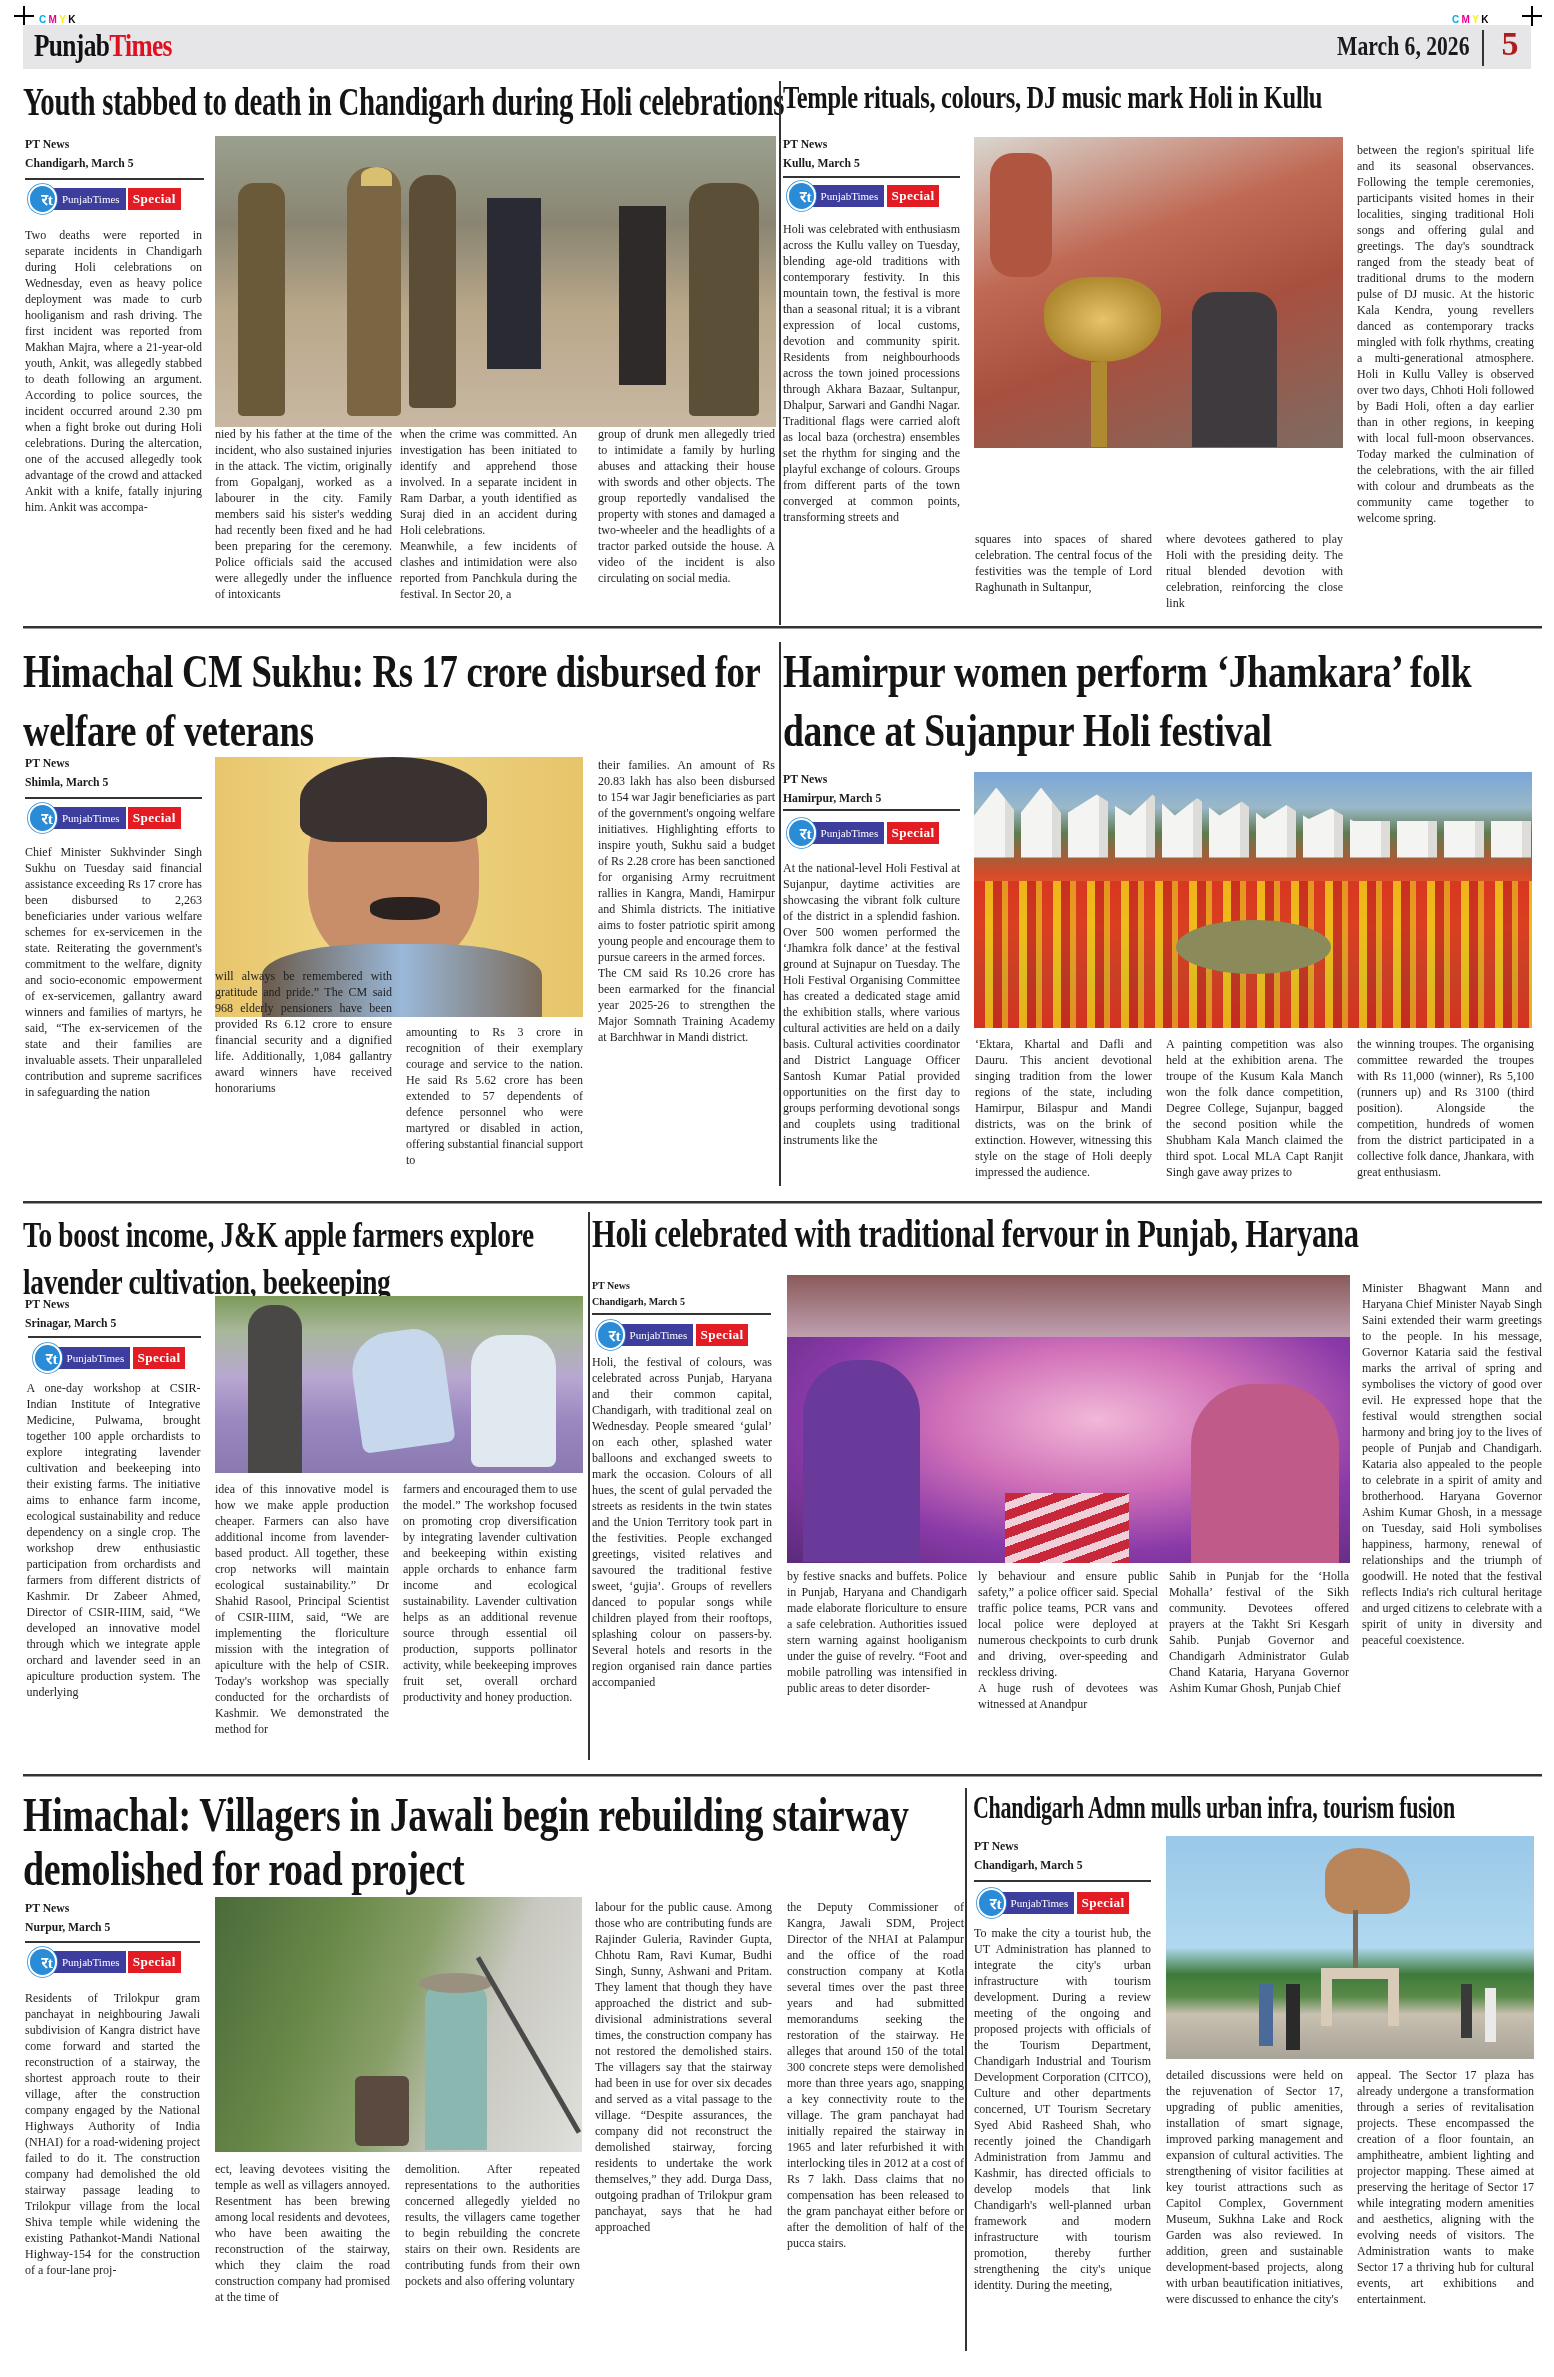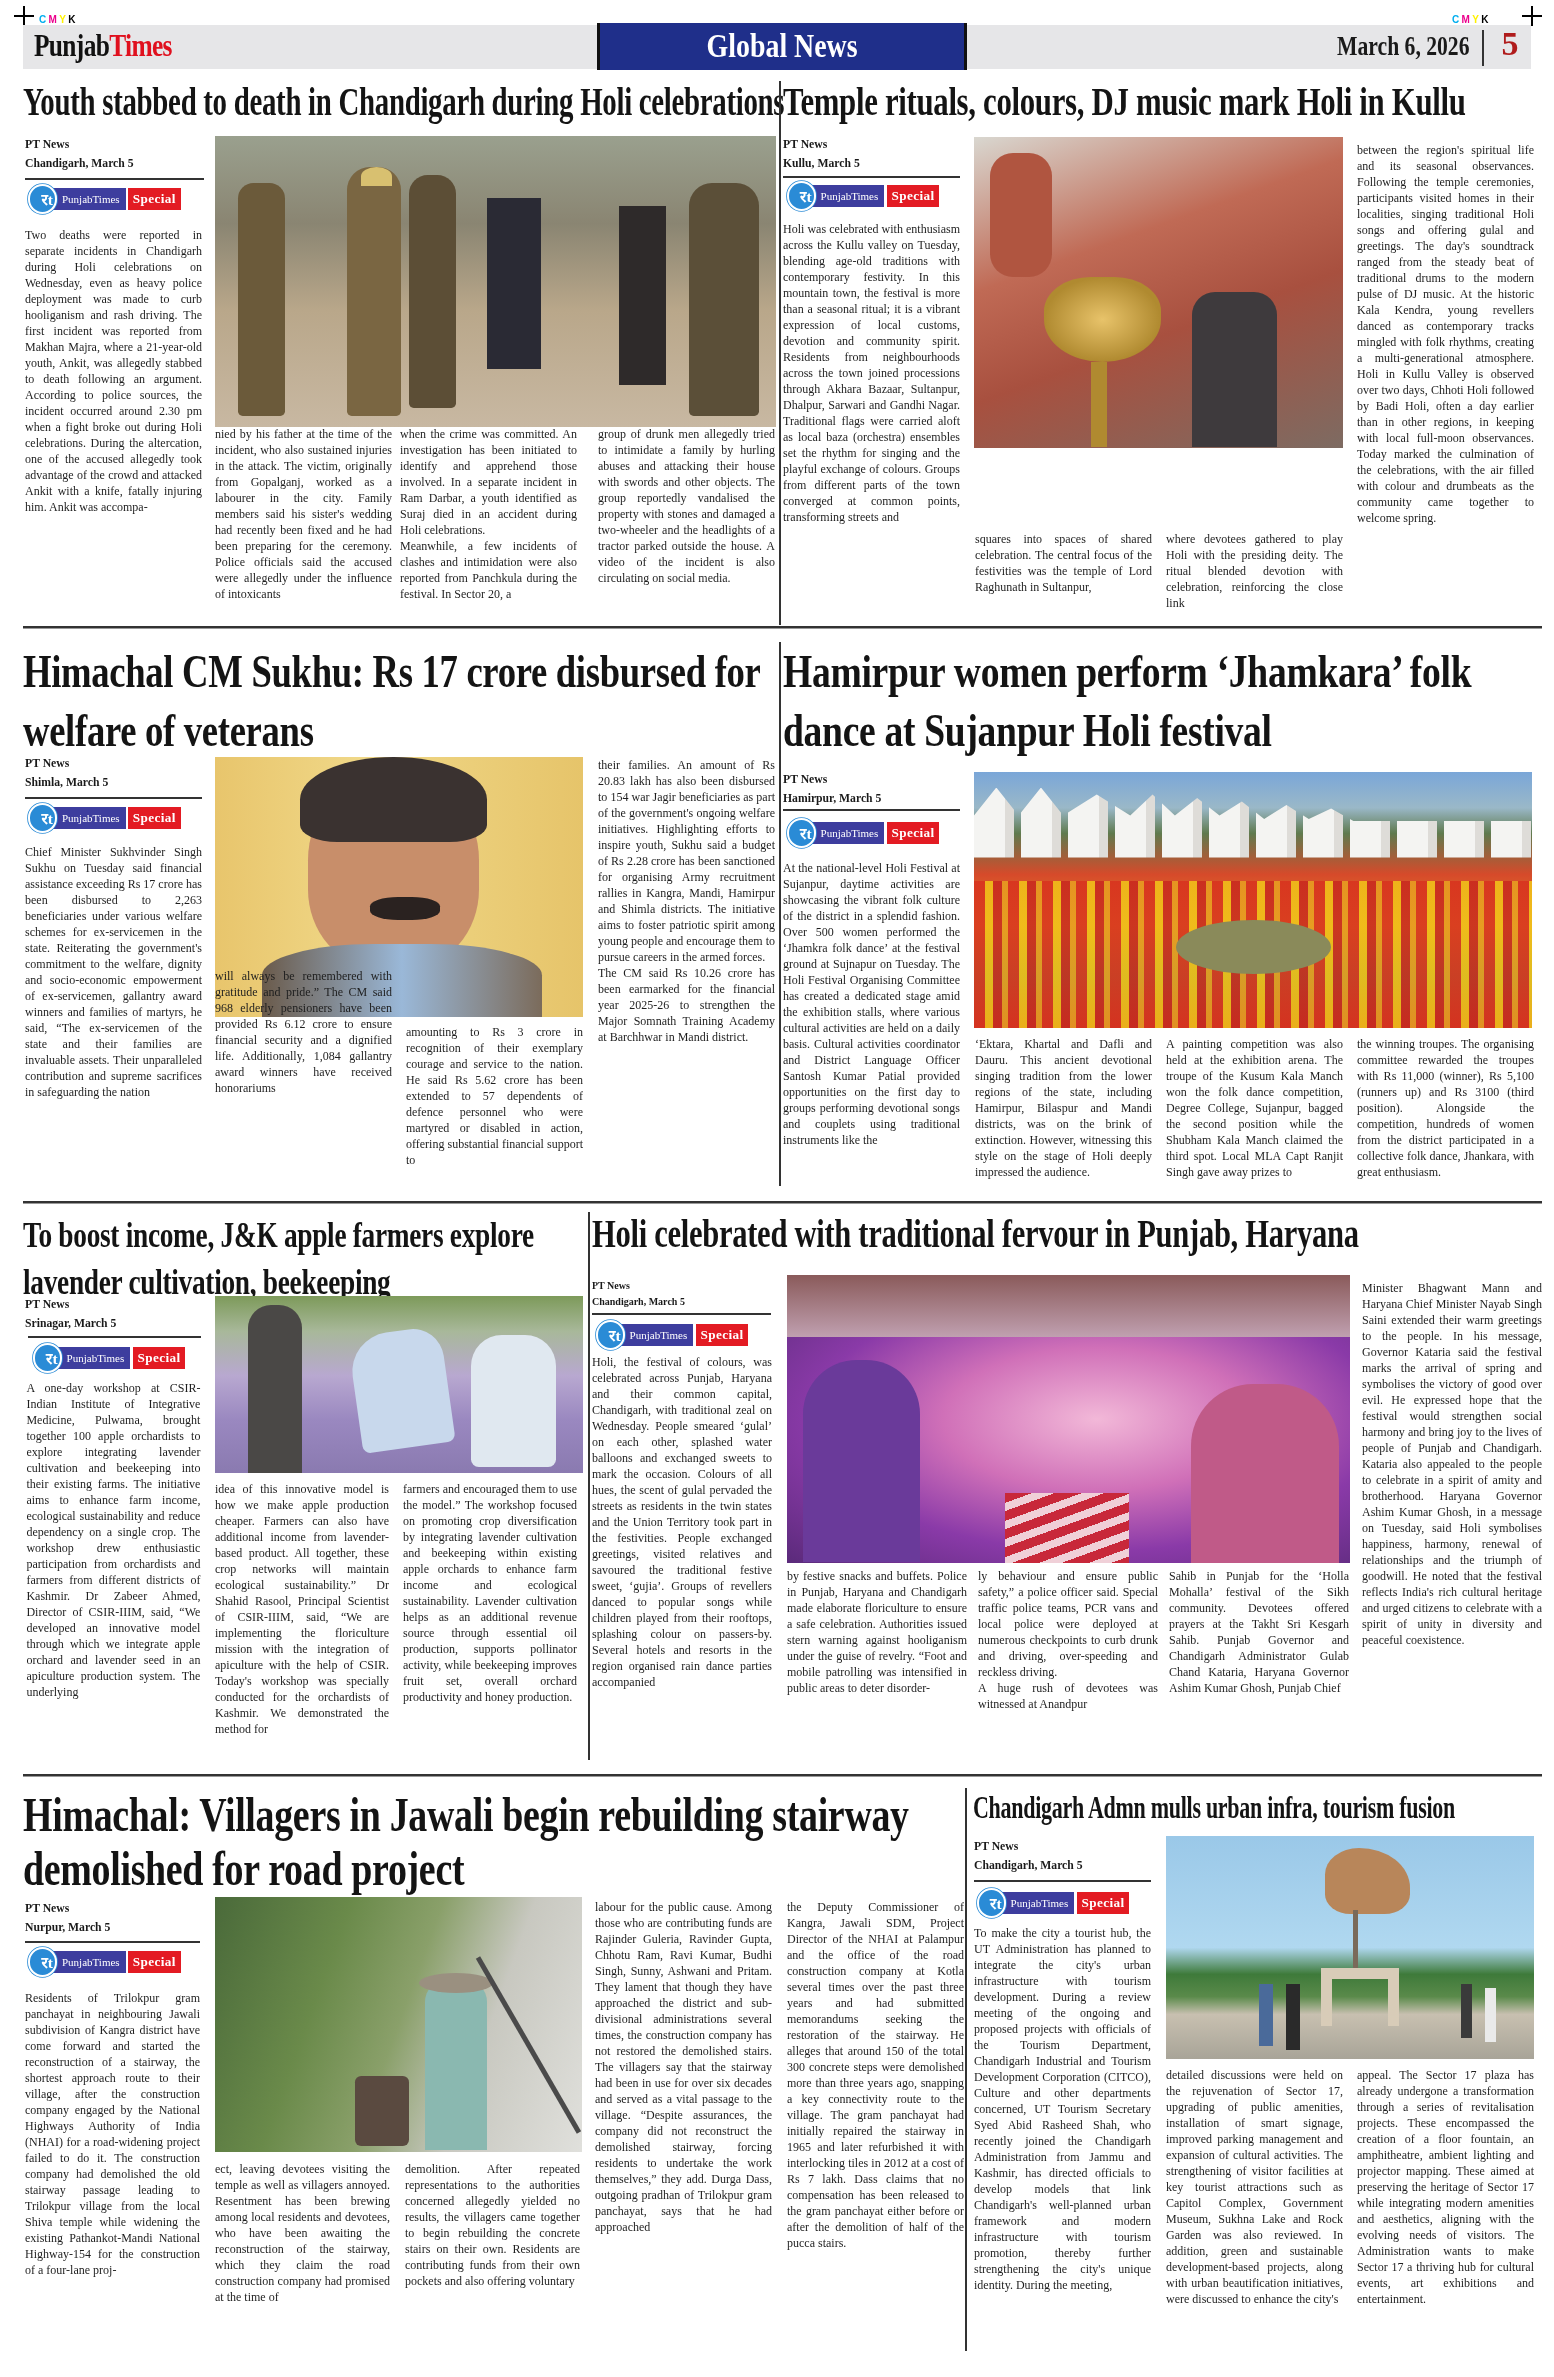--- a/index.html
+++ b/index.html
@@ -66,7 +66,6 @@
   <div class="brand">
     <span class="p1">Punjab</span><span class="p2">Times</span>
   </div>
-  <div class="section-box"><span>Global News</span></div>
   <div class="mh-date">March 6, 2026</div>
   <div class="mh-sep"></div>
   <div class="mh-page">5</div>

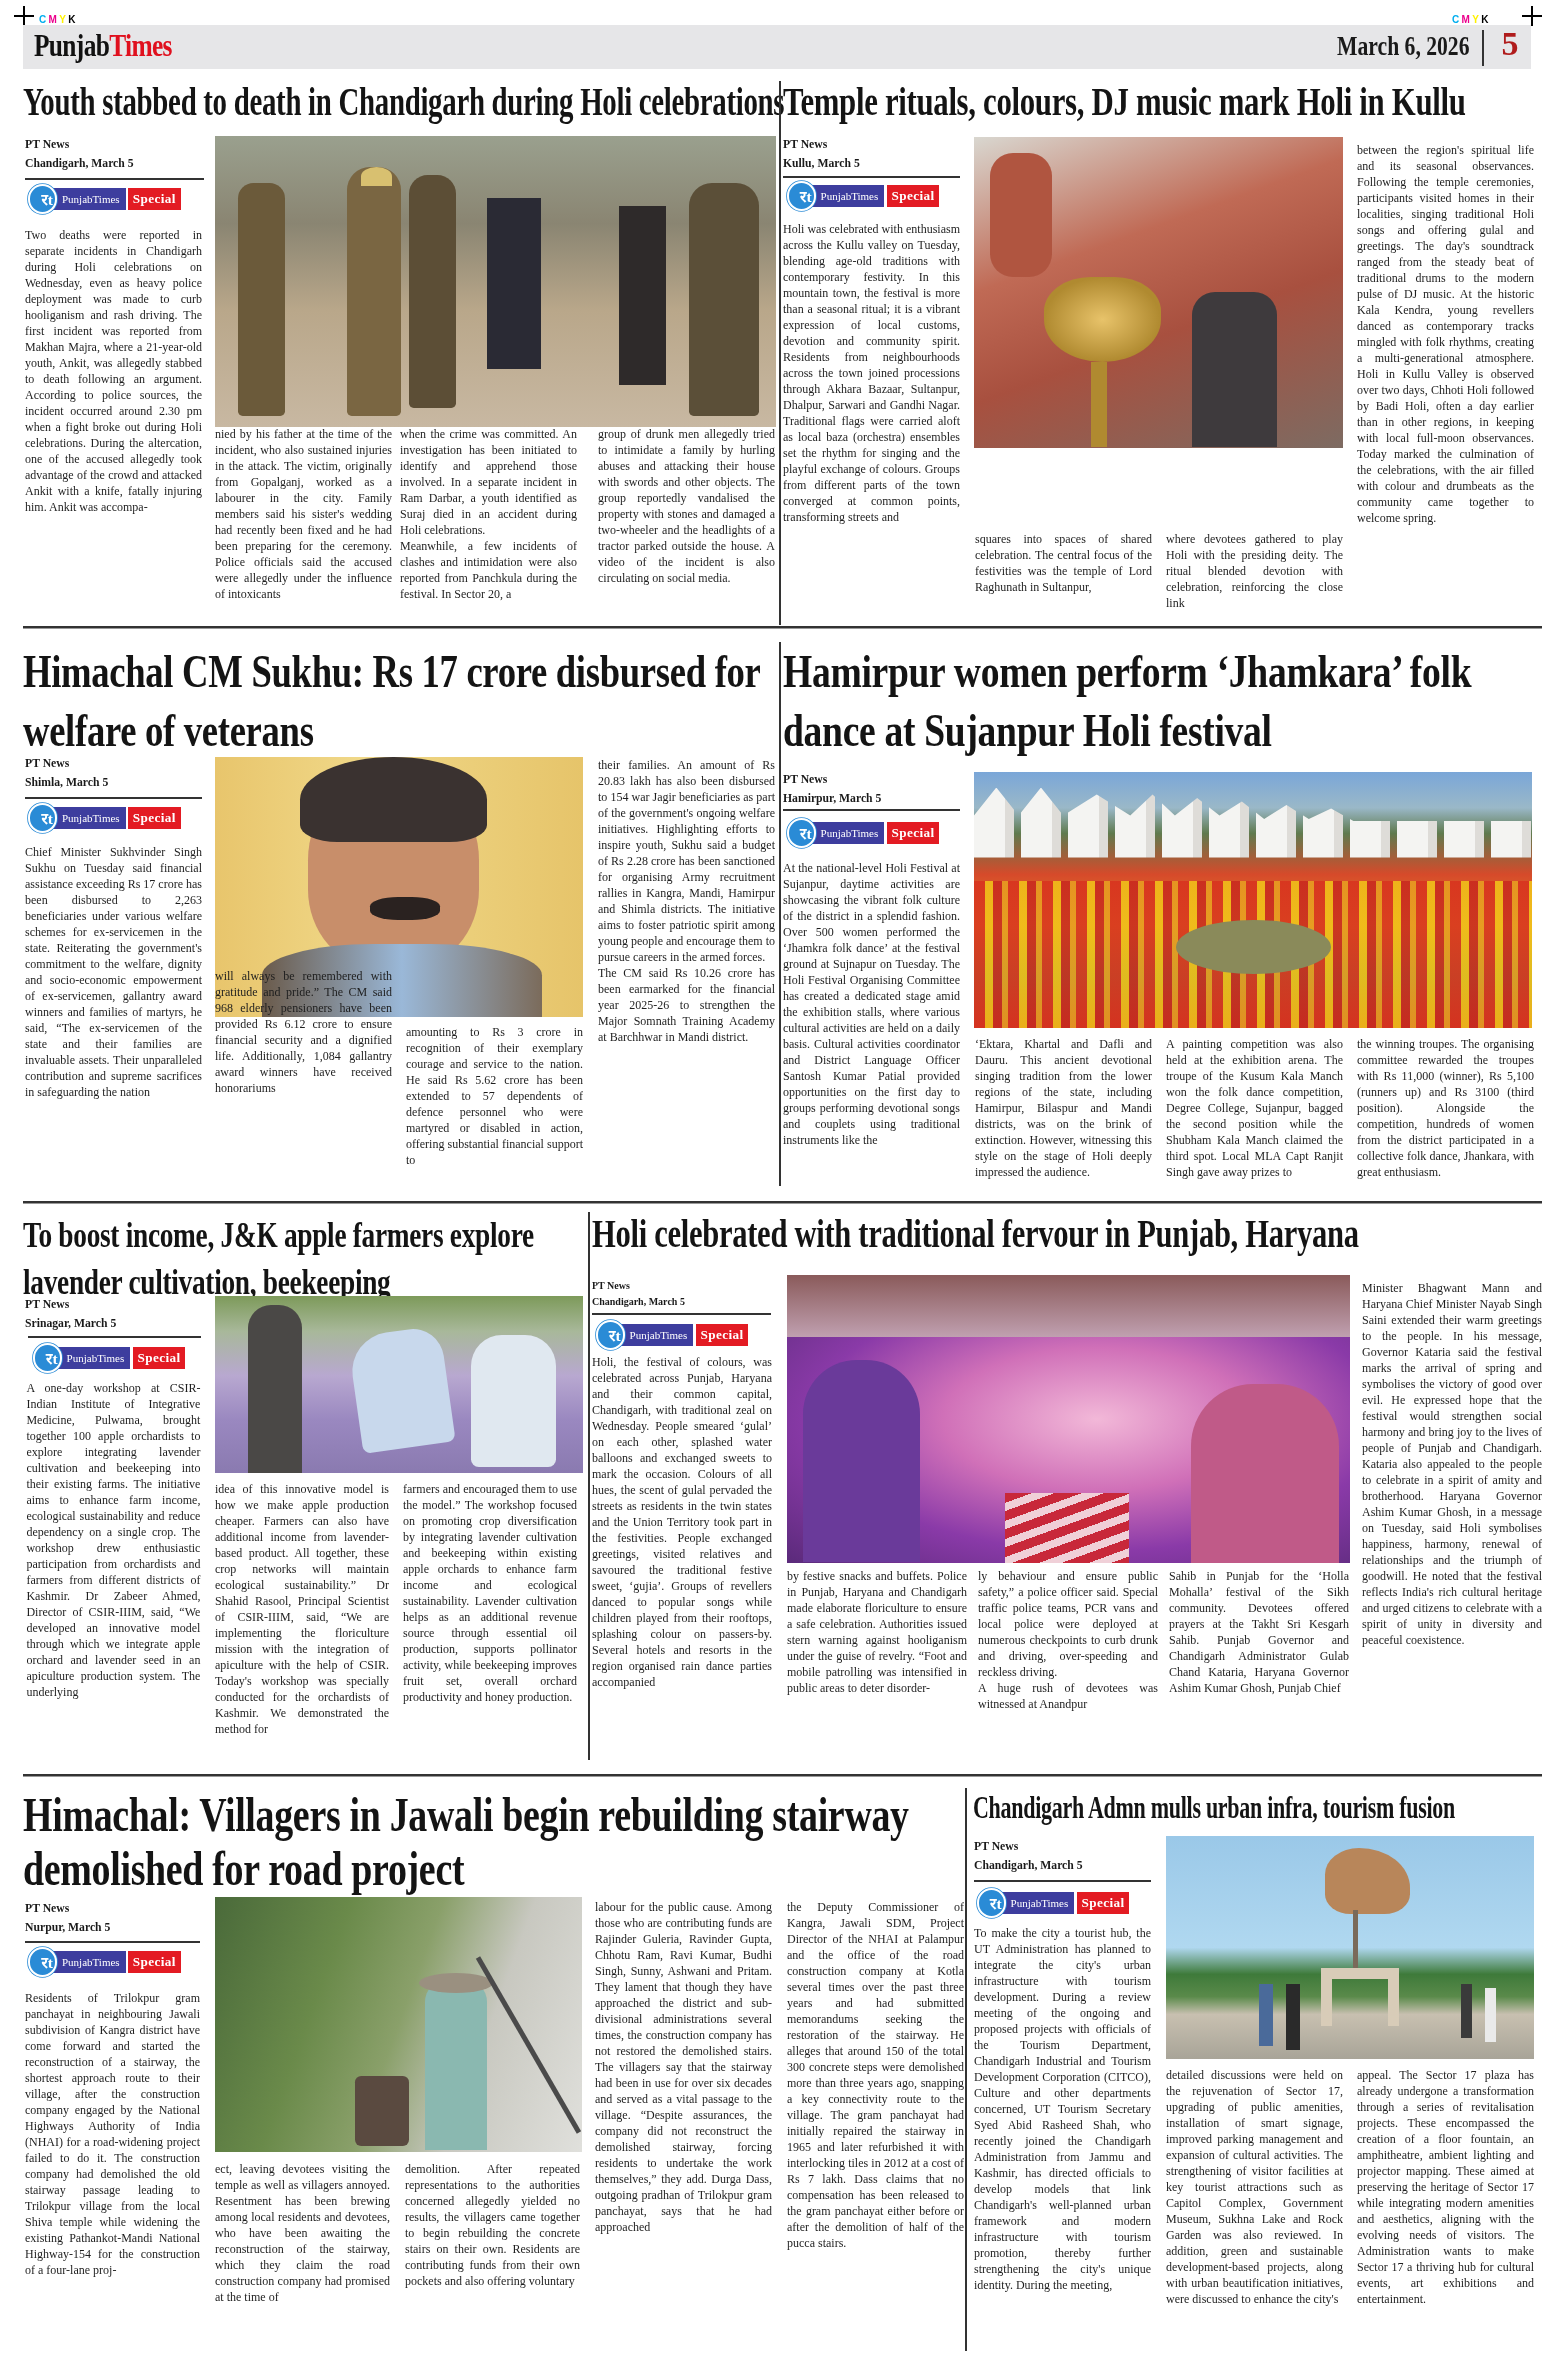--- a/index.html
+++ b/index.html
@@ -102,7 +102,7 @@
 <div class="vrule" style="left:779px; top:81px; height:544px;"></div>
 
 <div>
-  <div class="hl" style="left:783px; top:81px; width:766px; font-size:39px; white-space:nowrap;"><span style="transform:scaleX(0.79);">Temple rituals, colours, DJ music mark Holi in Kullu</span></div>
+  <div class="hl" style="left:783px; top:81px; width:766px; font-size:31px; white-space:nowrap;"><span style="transform:scaleX(0.79);">Temple rituals, colours, DJ music mark Holi in Kullu</span></div>
   <div class="byline" style="left:783px; top:136px;">
     <div>PT News</div>
     <div>Kullu, March 5</div>

